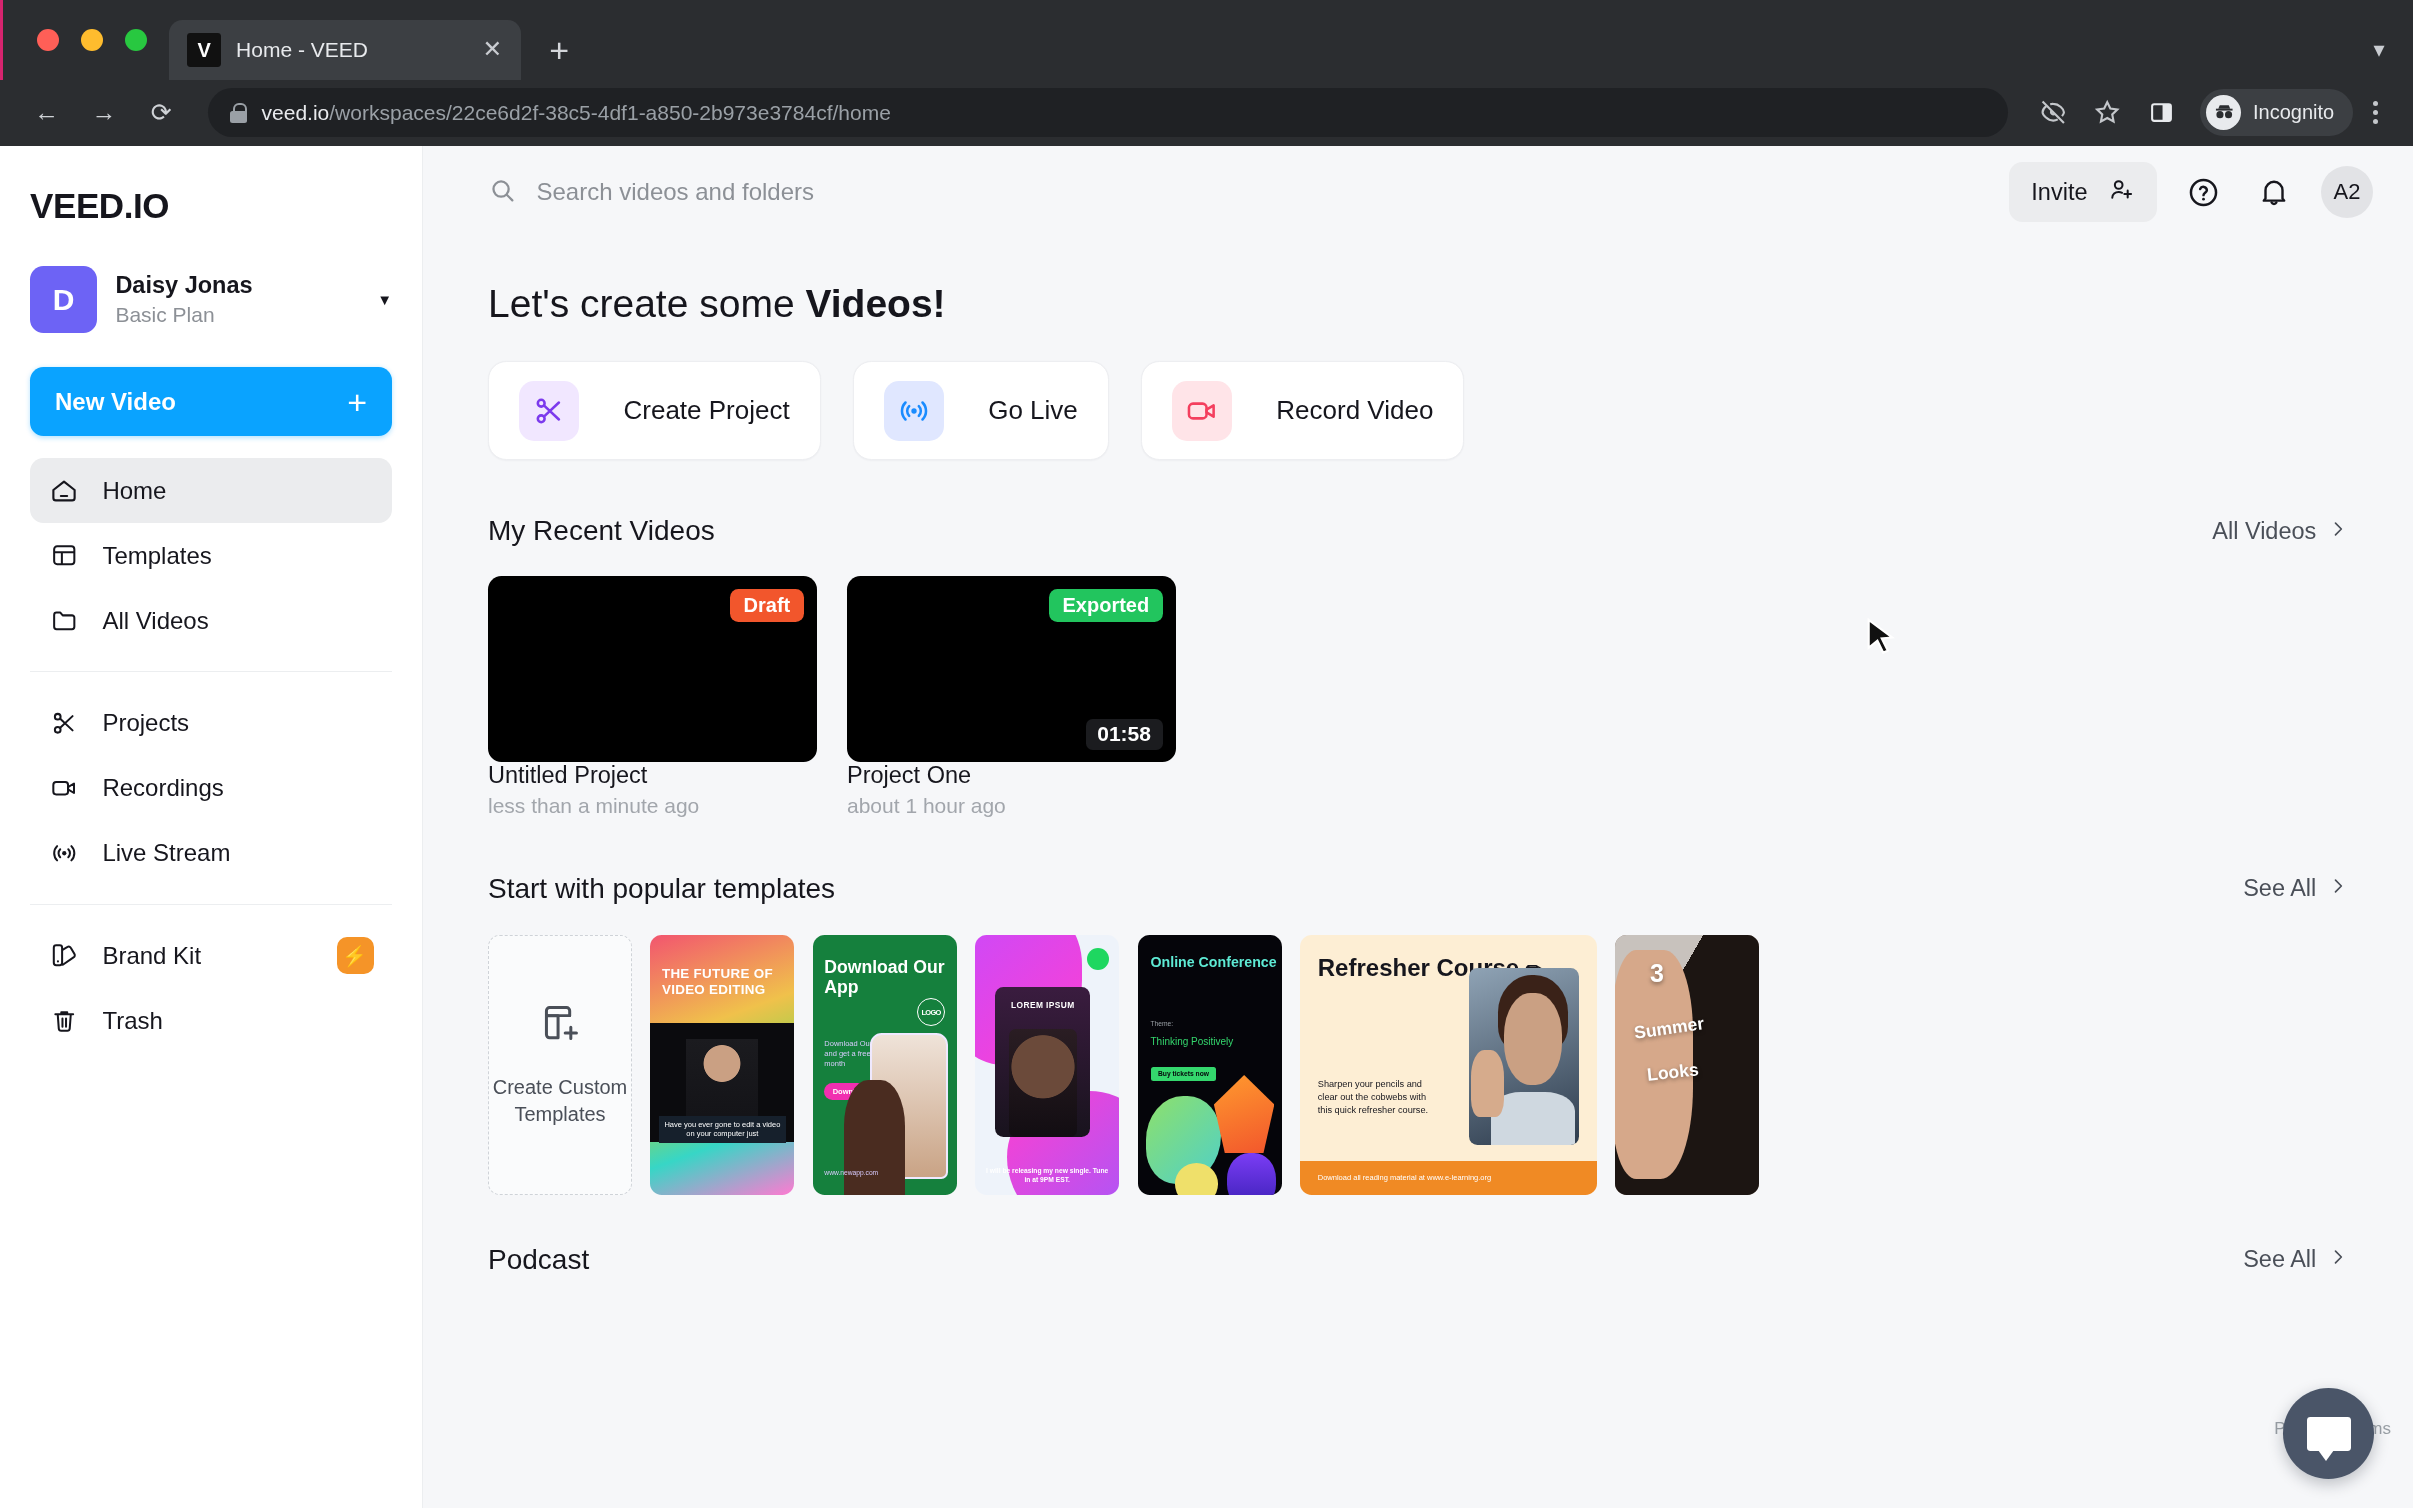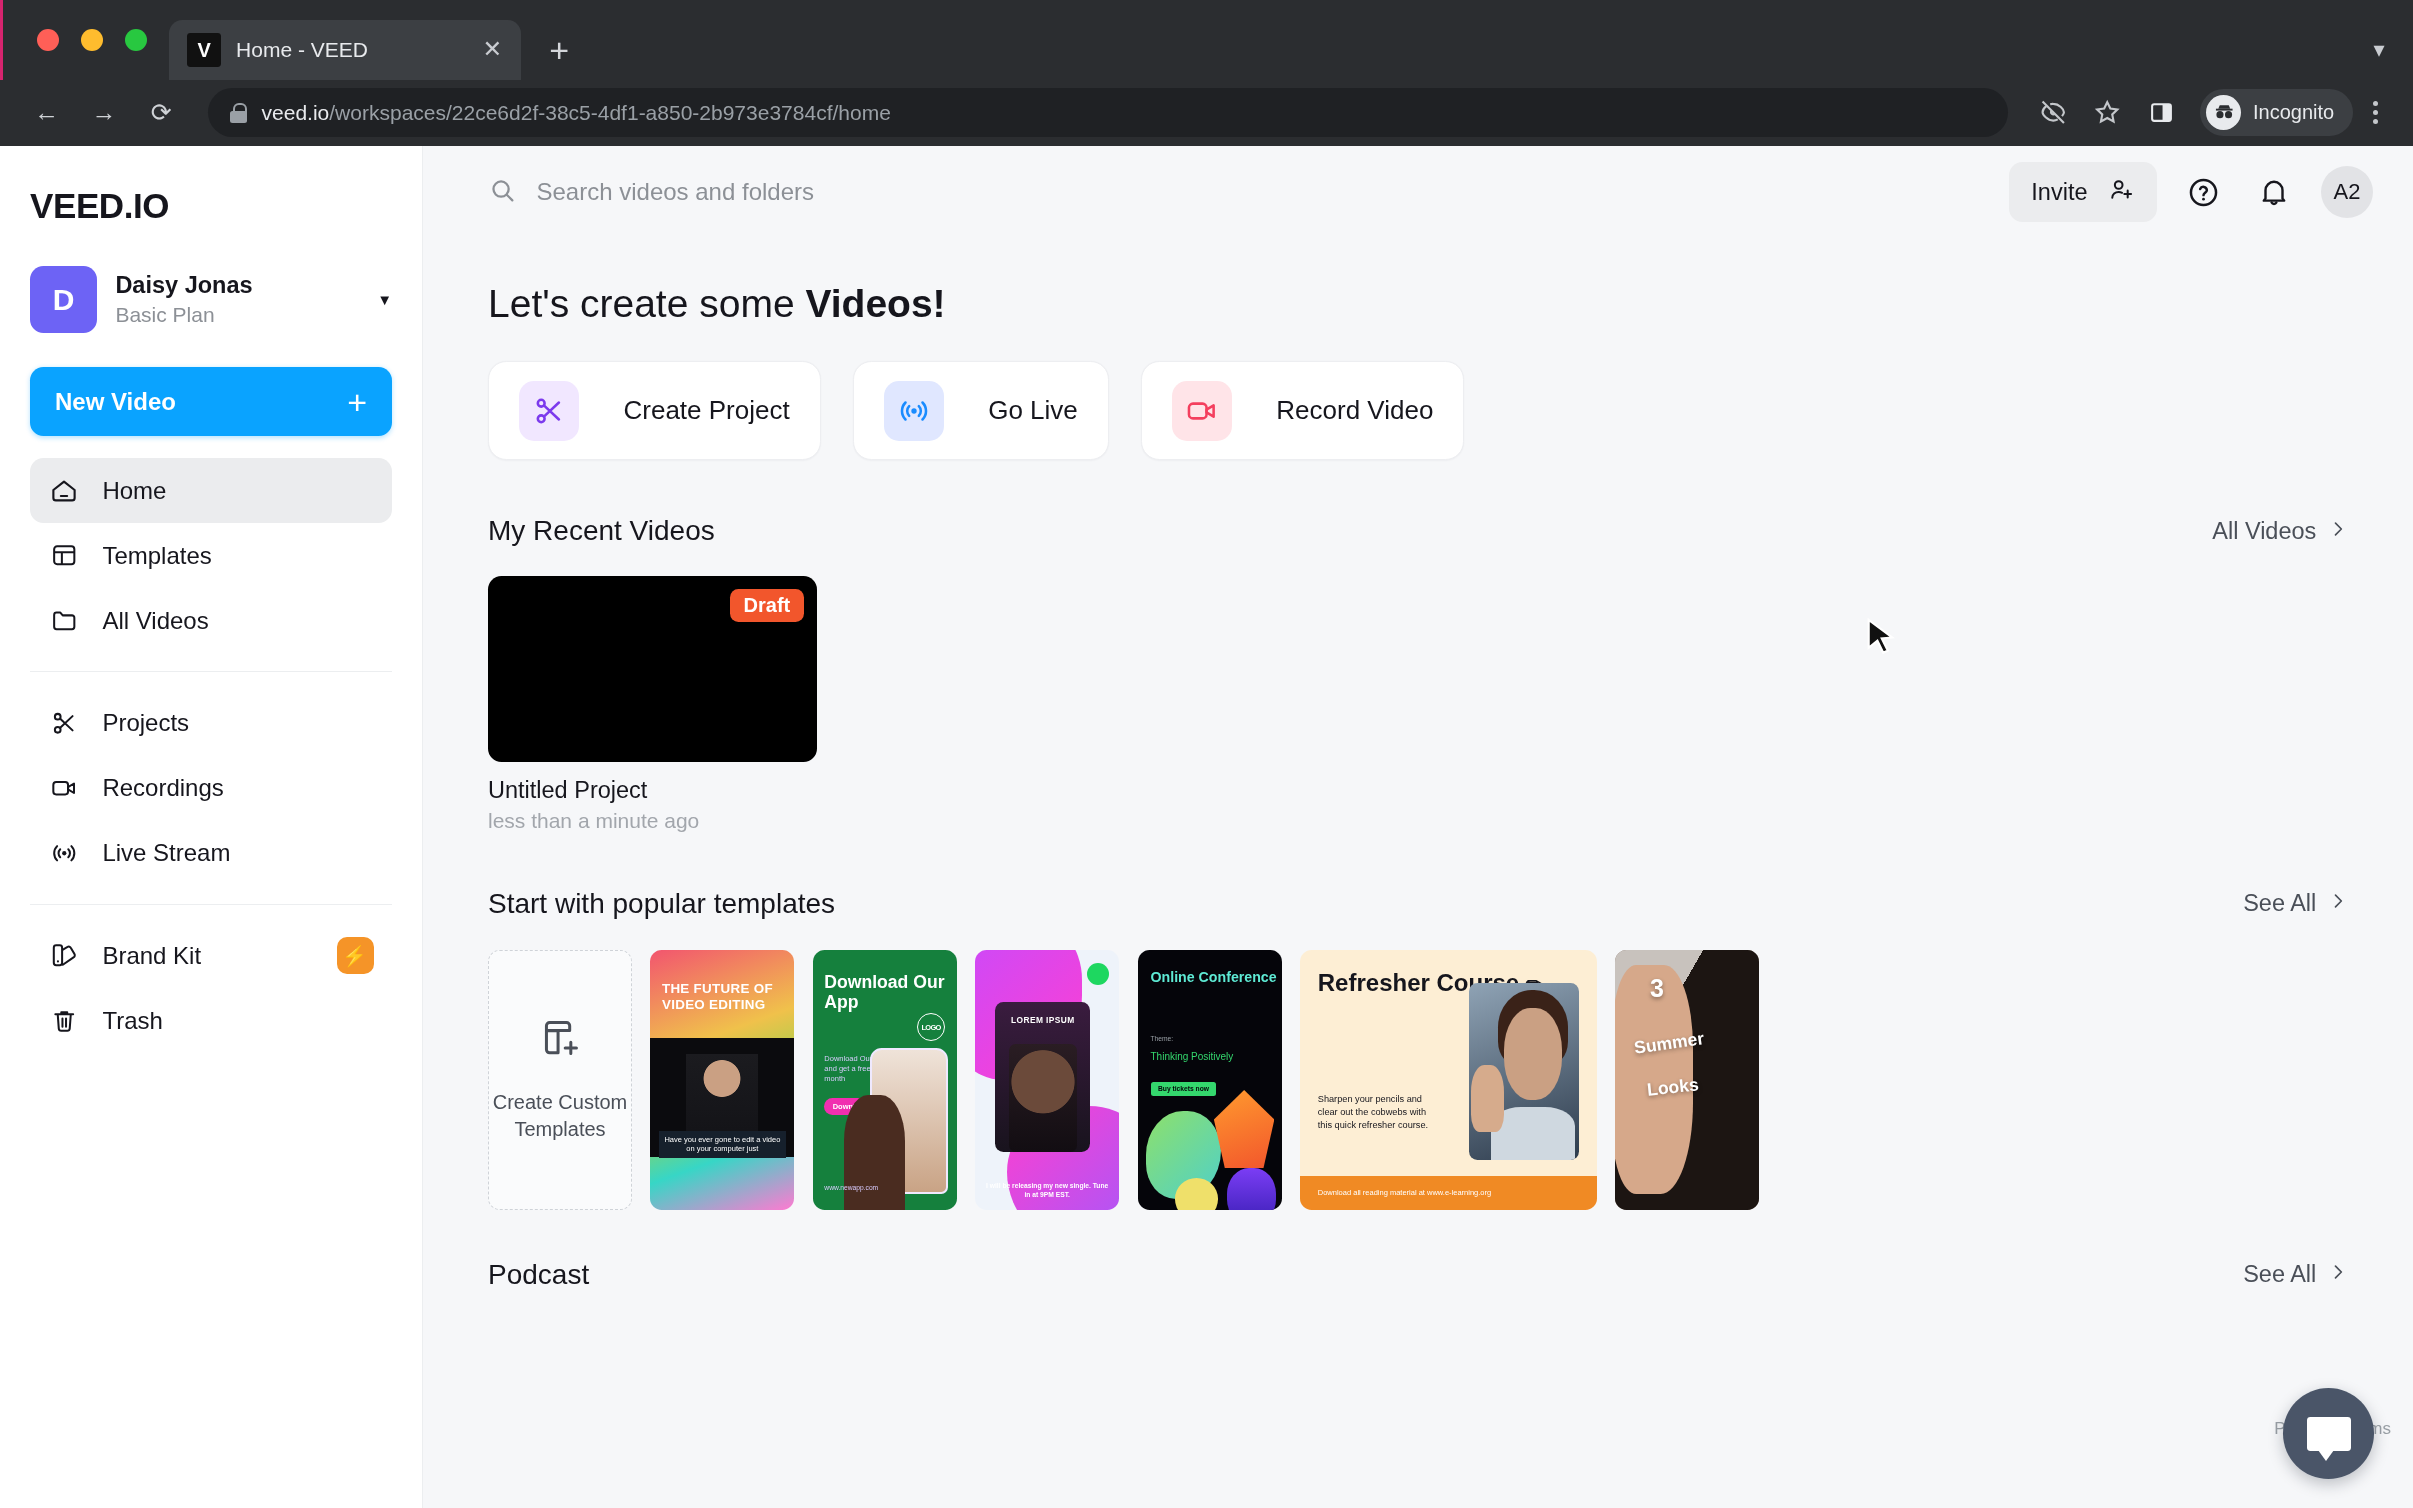--- a/index.html
+++ b/index.html
@@ -553,6 +553,14 @@
             <div class="v-sub">less than a minute ago</div>
           </div>
 
+          <div class="video-card">
+            <div class="thumb">
+              <span class="badge exported">Exported</span>
+              <span class="dur">01:58</span>
+            </div>
+            <div class="v-title">Project One</div>
+            <div class="v-sub">about 1 hour ago</div>
+          </div>
 
         </div>
 

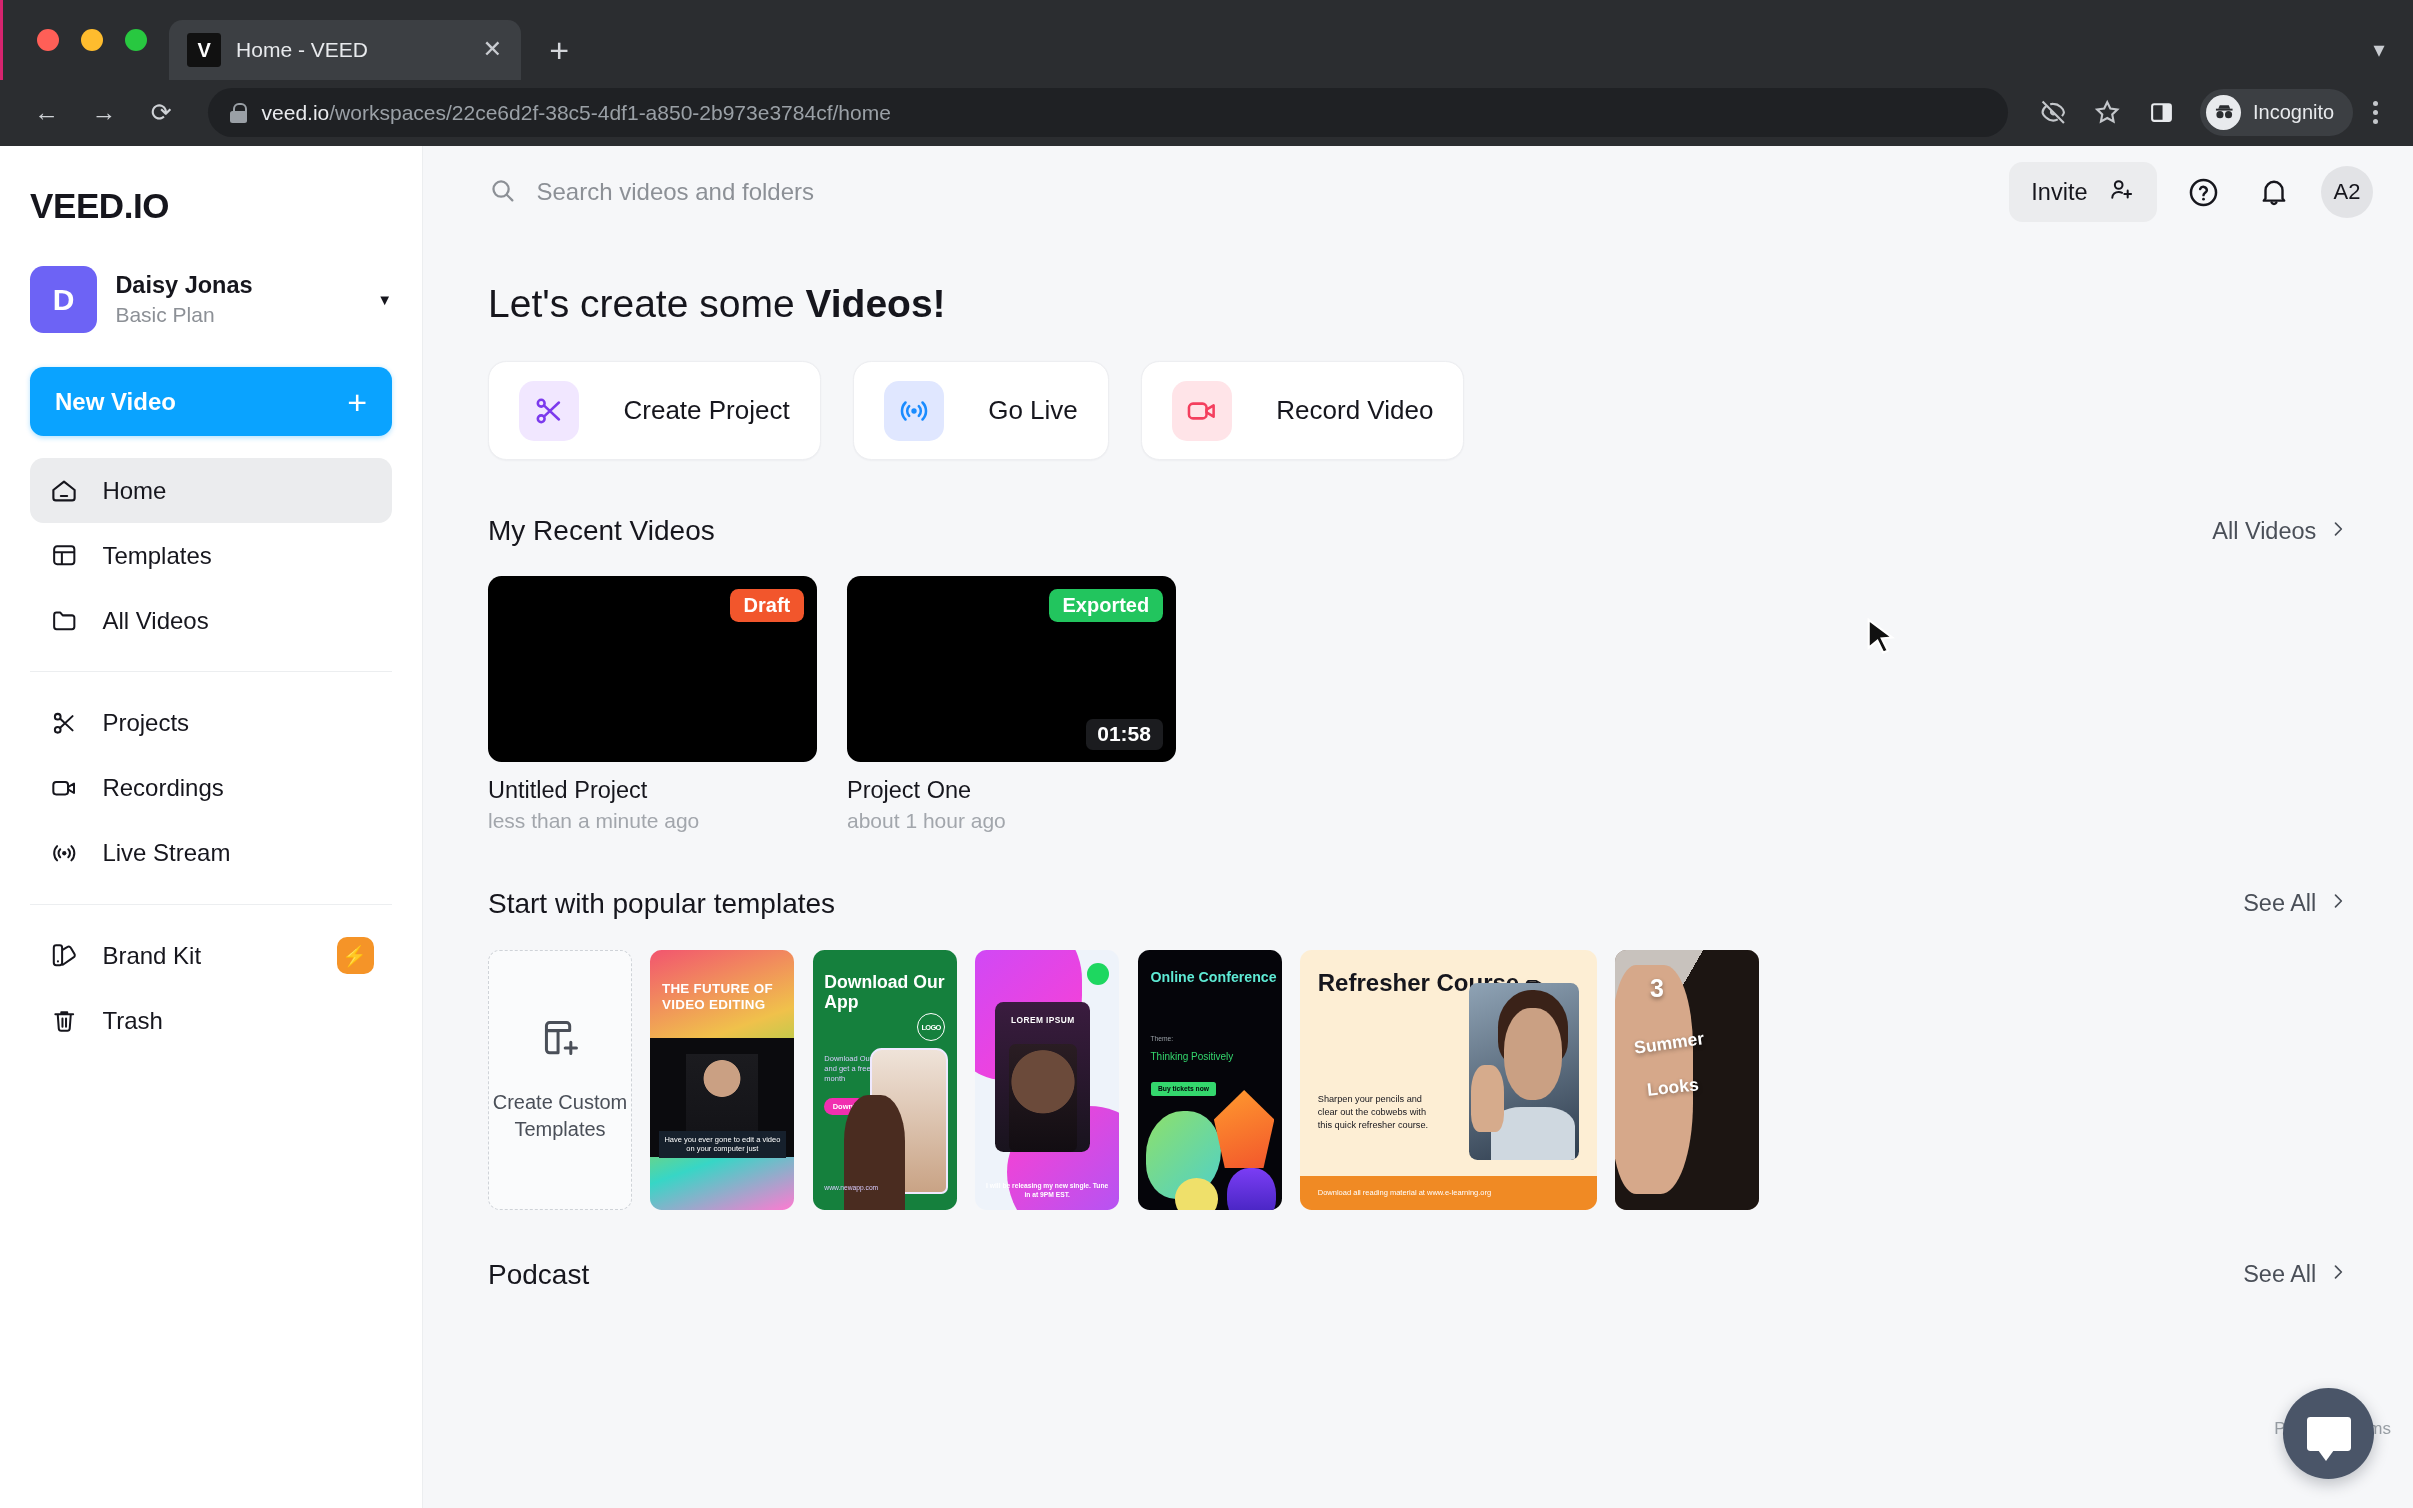--- a/index.html
+++ b/index.html
@@ -176,7 +176,7 @@
     position:absolute; bottom: 11.7px; right: 13.4px; background: rgba(32,33,36,.85);
     color:#fff; font-size: 21px; font-weight: 600; border-radius: 6.7px; padding: 3.4px 11.7px;
   }
-  .v-title { font-size: 23.5px; color:#16161d; margin-top: 15px; }
+  .v-title { font-size: 23.5px; color:#16161d; }
   .v-sub { font-size: 21px; color:#a2a6ac; margin-top: 5px; }
 
   

